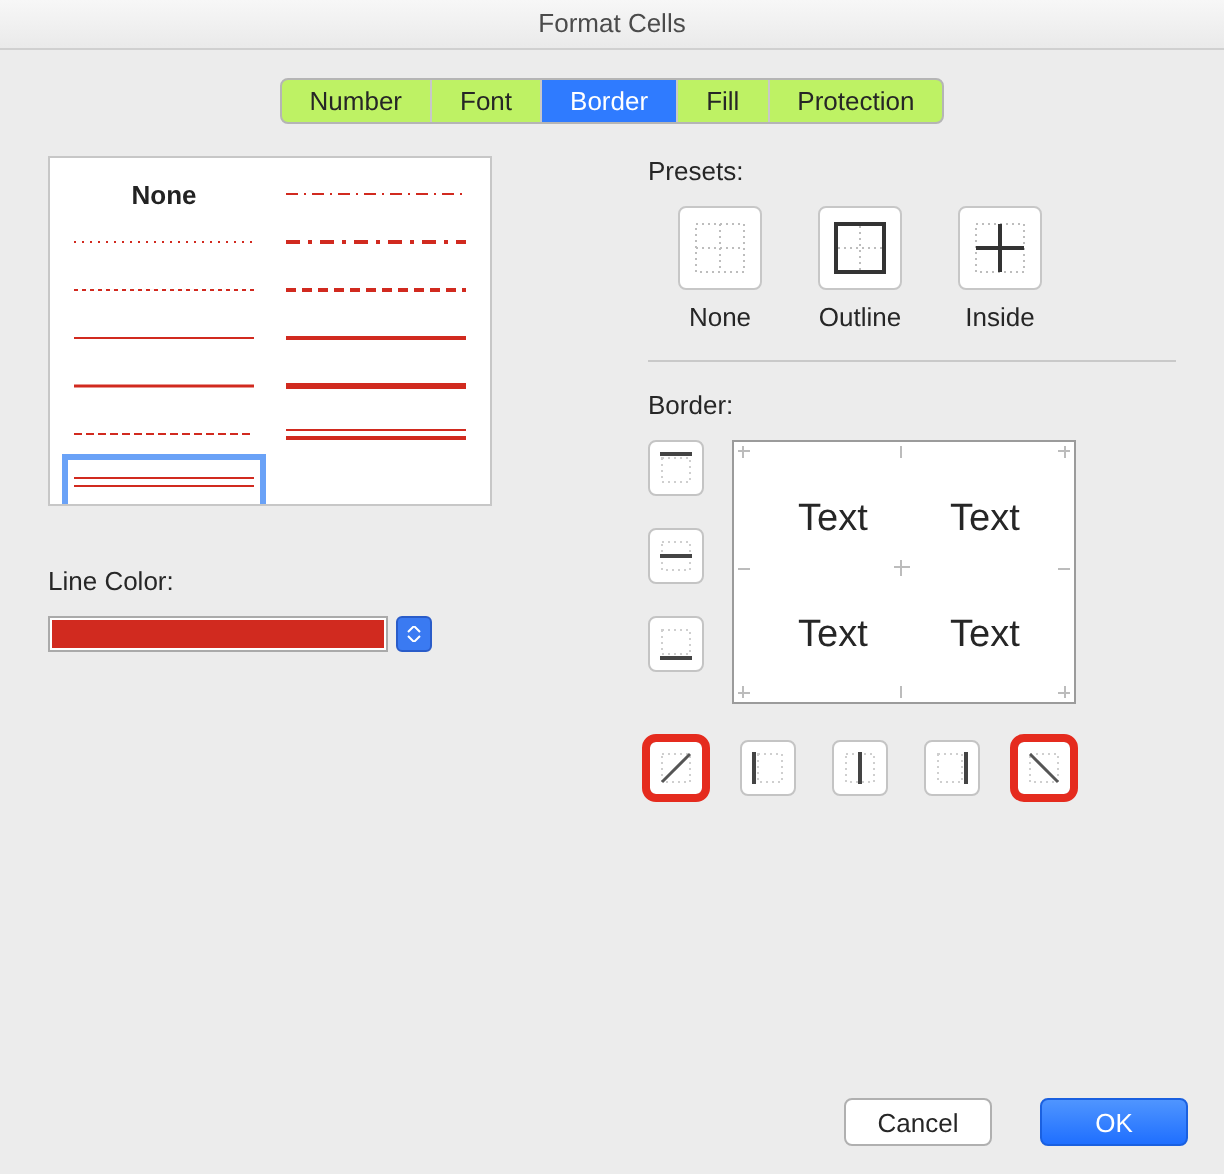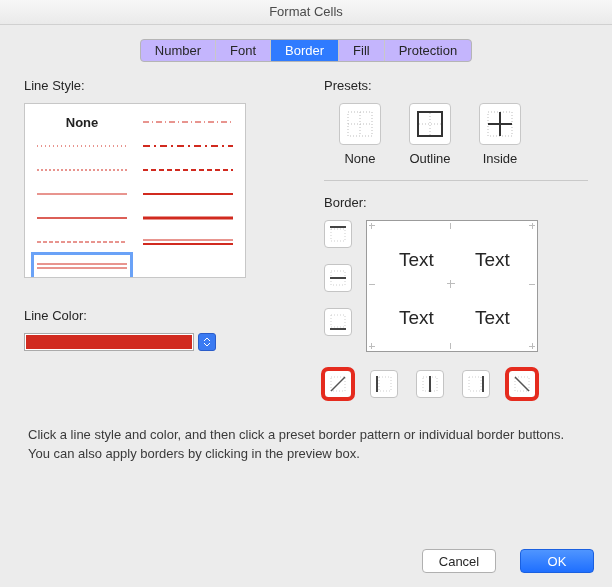--- a/index.html
+++ b/index.html
@@ -6,7 +6,7 @@
 .window{width:612px;height:587px;background:#ececec;position:relative;box-sizing:border-box}
 .titlebar{height:24px;text-align:center;line-height:24px;font-size:13px;color:#4b4b4b;background:linear-gradient(#f7f7f7,#eaeaea);border-bottom:1px solid #d0d0d0}
 .tabs{display:flex;justify-content:center;margin-top:14px}
-.tabgroup{display:flex;border:1px solid #b5b5b5;border-radius:4px;overflow:hidden;background:#c4b5fd}
+.tabgroup{display:flex;border:1px solid #b5b5b5;border-radius:4px;overflow:hidden;background:#bef264}
 .tabgroup .tab{padding:3px 14px;font-size:13px;border-right:1px solid #c8c8c8;cursor:default}
 .tabgroup .tab:last-child{border-right:none}
 .tab.active{background:#2f7bff;color:#fff}

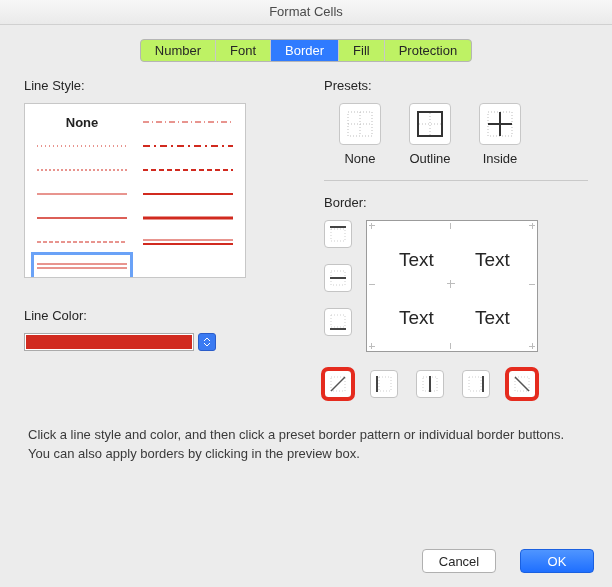--- a/index.html
+++ b/index.html
@@ -62,7 +62,6 @@
     <div class="columns">
 
       <div class="leftcol">
-        <div class="label">Line Style:</div>
         <div class="linestyle-box">
           <div class="ls-grid">
             <div class="ls-cell">

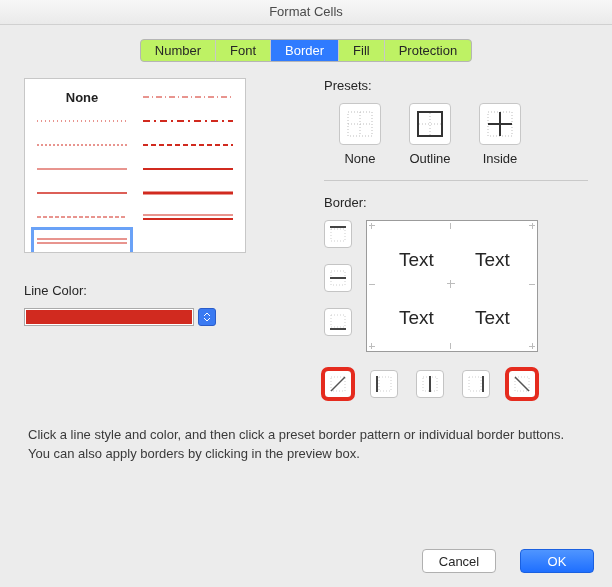--- a/index.html
+++ b/index.html
@@ -264,7 +264,6 @@
       </div>
     </div>
 
-    <div class="instruction">Click a line style and color, and then click a preset border pattern or individual border buttons. You can also apply borders by clicking in the preview box.</div>
   </div>
 
   <div class="footer">

